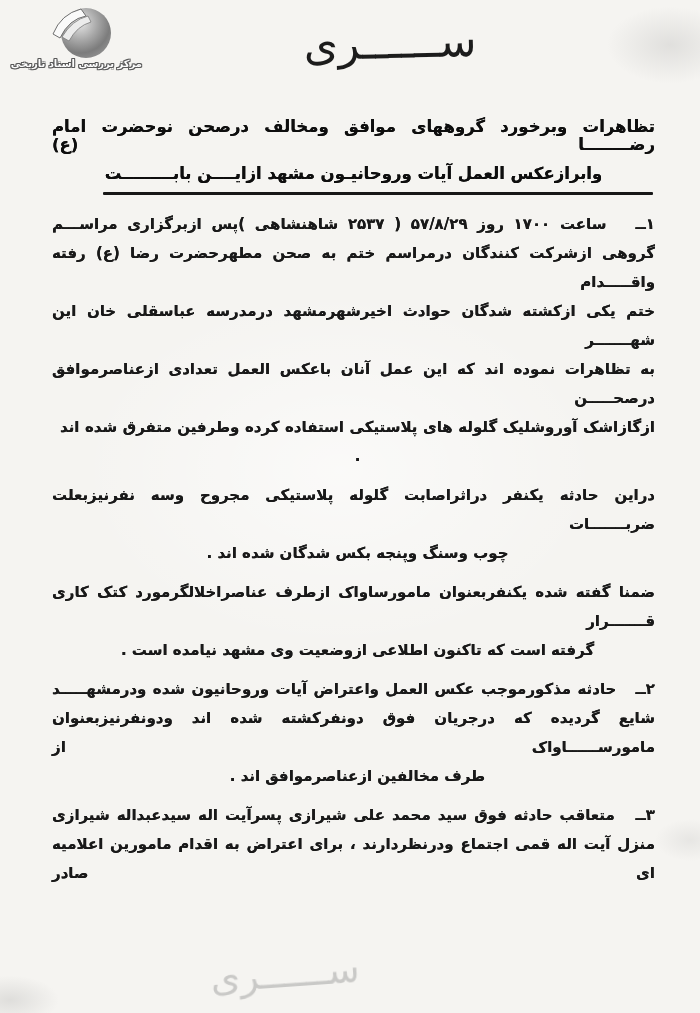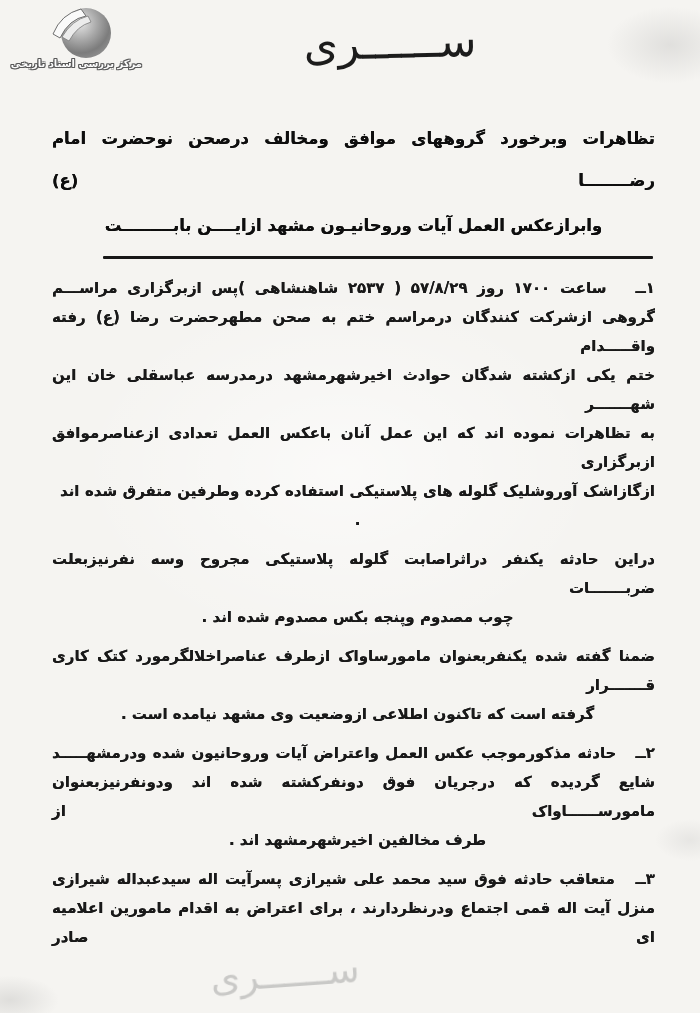--- a/index.html
+++ b/index.html
@@ -48,7 +48,7 @@
   
   .doc{position:absolute;top:118px;left:52px;right:45px;}
   .title-line{
-    direction:rtl;font-weight:bold;font-size:16.5px;line-height:42px;color:#0e0e0e;
+    direction:rtl;font-weight:bold;font-size:16.5px;line-height:18px;color:#0e0e0e;
     text-shadow:0 0 .6px #0e0e0e;
   }
   .title-line.l1{text-align:justify;text-align-last:justify;}

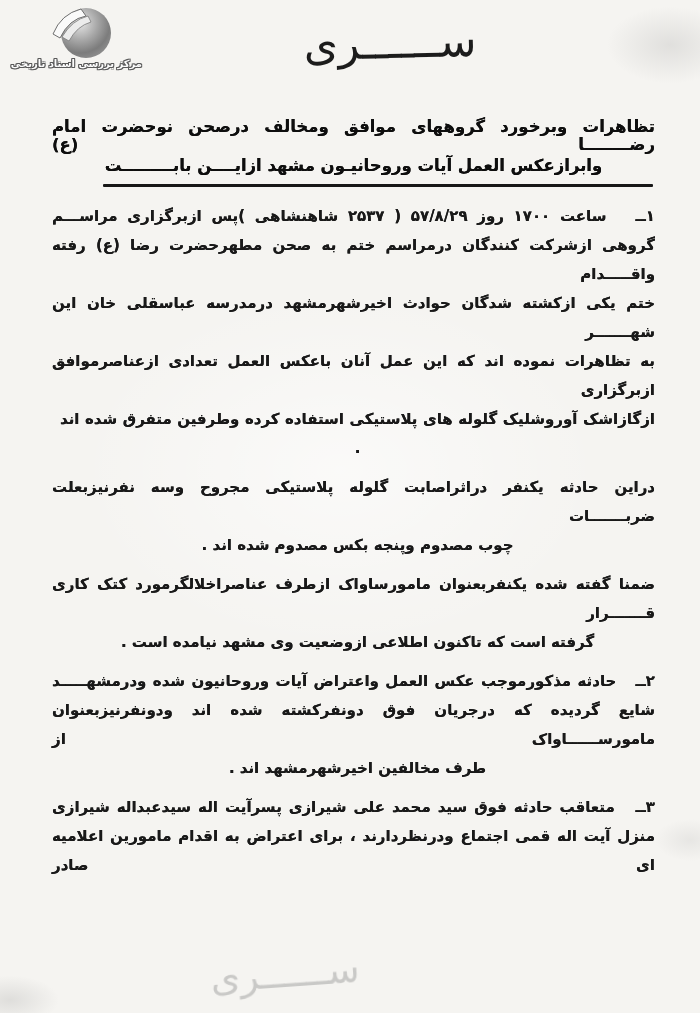--- a/index.html
+++ b/index.html
@@ -52,7 +52,7 @@
     text-shadow:0 0 .6px #0e0e0e;
   }
   .title-line.l1{text-align:justify;text-align-last:justify;}
-  .title-line.l2{text-align:center;margin-top:3px;}
+  .title-line.l2{text-align:center;margin-top:11px;}
   .title-rule{height:3px;background:#171717;width:550px;margin:9px 2px 0 auto;border-radius:1px;}
   .content{
     margin-top:15px;

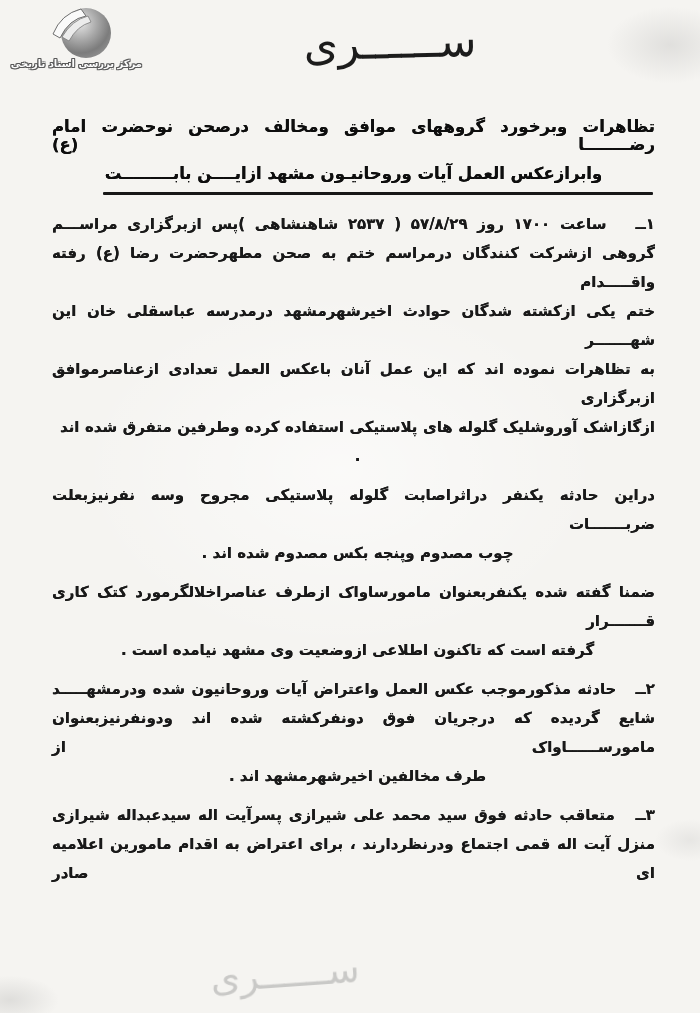--- a/index.html
+++ b/index.html
@@ -98,7 +98,7 @@
           <div class="pline">۱ــ&nbsp;&nbsp;&nbsp;ساعت ۱۷۰۰ روز ۵۷/۸/۲۹ ( ۲۵۳۷ شاهنشاهی )پس ازبرگزاری مراســـم</div>
           <div class="pline">گروهی ازشرکت کنندگان درمراسم ختم به صحن مطهرحضرت رضا (ع) رفته واقـــــدام</div>
           <div class="pline">ختم یکی ازکشته شدگان حوادث اخیرشهرمشهد درمدرسه عباسقلی خان این شهـــــــر</div>
-          <div class="pline">به تظاهرات نموده اند که این عمل آنان باعکس العمل تعدادی ازعناصرموافق ازبرگزاری</div>
+          <div class="pline">به تظاهرات نموده اند که این عمل آنان باعکس العمل تعدادی ازعناصرموافق درصحـــــن</div>
           <div class="pline end">ازگازاشک آوروشلیک گلوله های پلاستیکی استفاده کرده وطرفین متفرق شده اند .</div>
         </div>
         <div class="para">

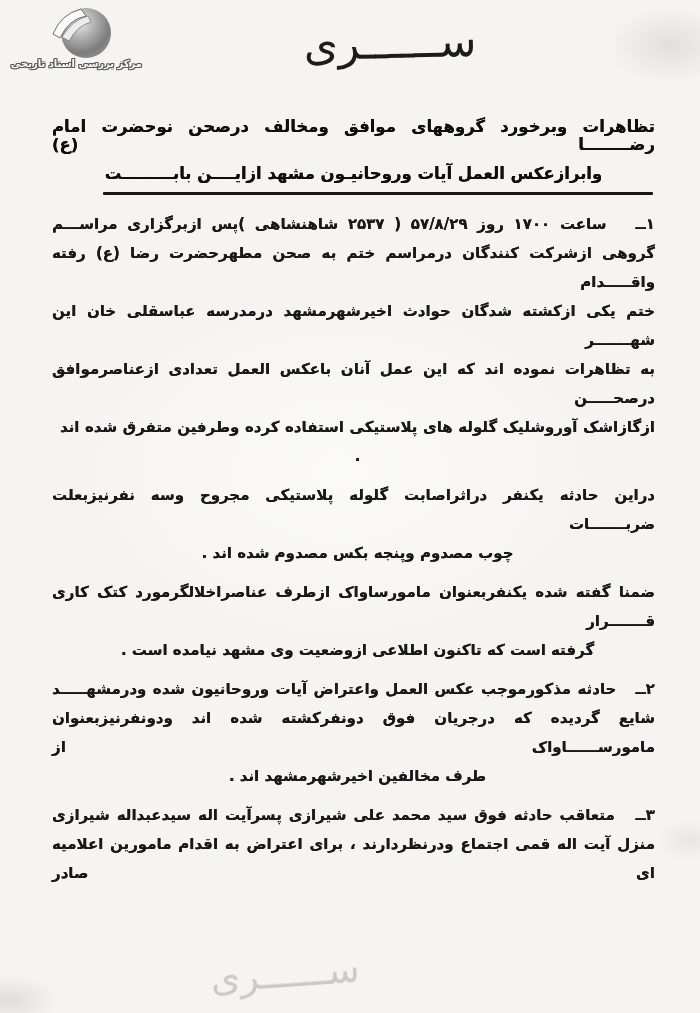--- a/index.html
+++ b/index.html
@@ -103,7 +103,7 @@
         </div>
         <div class="para">
           <div class="pline">دراین حادثه یکنفر دراثراصابت گلوله پلاستیکی مجروح وسه نفرنیزبعلت ضربـــــــات</div>
-          <div class="pline end">چوب مصدوم وپنجه بکس مصدوم شده اند .</div>
+          <div class="pline end">چوب وسنگ وپنجه بکس شدگان شده اند .</div>
         </div>
         <div class="para">
           <div class="pline">ضمنا گفته شده یکنفربعنوان مامورساواک ازطرف عناصراخلالگرمورد کتک کاری قـــــــرار</div>

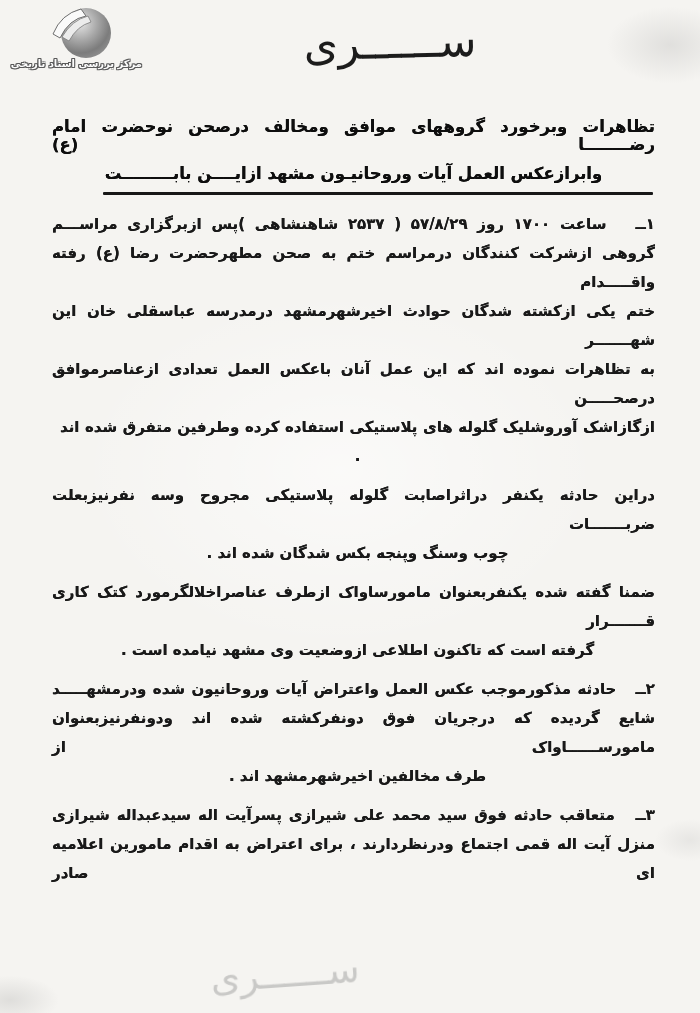--- a/index.html
+++ b/index.html
@@ -112,7 +112,7 @@
         <div class="para">
           <div class="pline">۲ــ&nbsp;&nbsp;&nbsp;حادثه مذکورموجب عکس العمل واعتراض آیات وروحانیون شده ودرمشهـــــد</div>
           <div class="pline">شایع گردیده که درجریان فوق دونفرکشته شده اند ودونفرنیزبعنوان مامورســــــاواک از</div>
-          <div class="pline end">طرف مخالفین اخیرشهرمشهد اند .</div>
+          <div class="pline end">طرف مخالفین ازعناصرموافق اند .</div>
         </div>
         <div class="para">
           <div class="pline">۳ــ&nbsp;&nbsp;&nbsp;متعاقب حادثه فوق سید محمد علی شیرازی پسرآیت اله سیدعبداله شیرازی</div>

